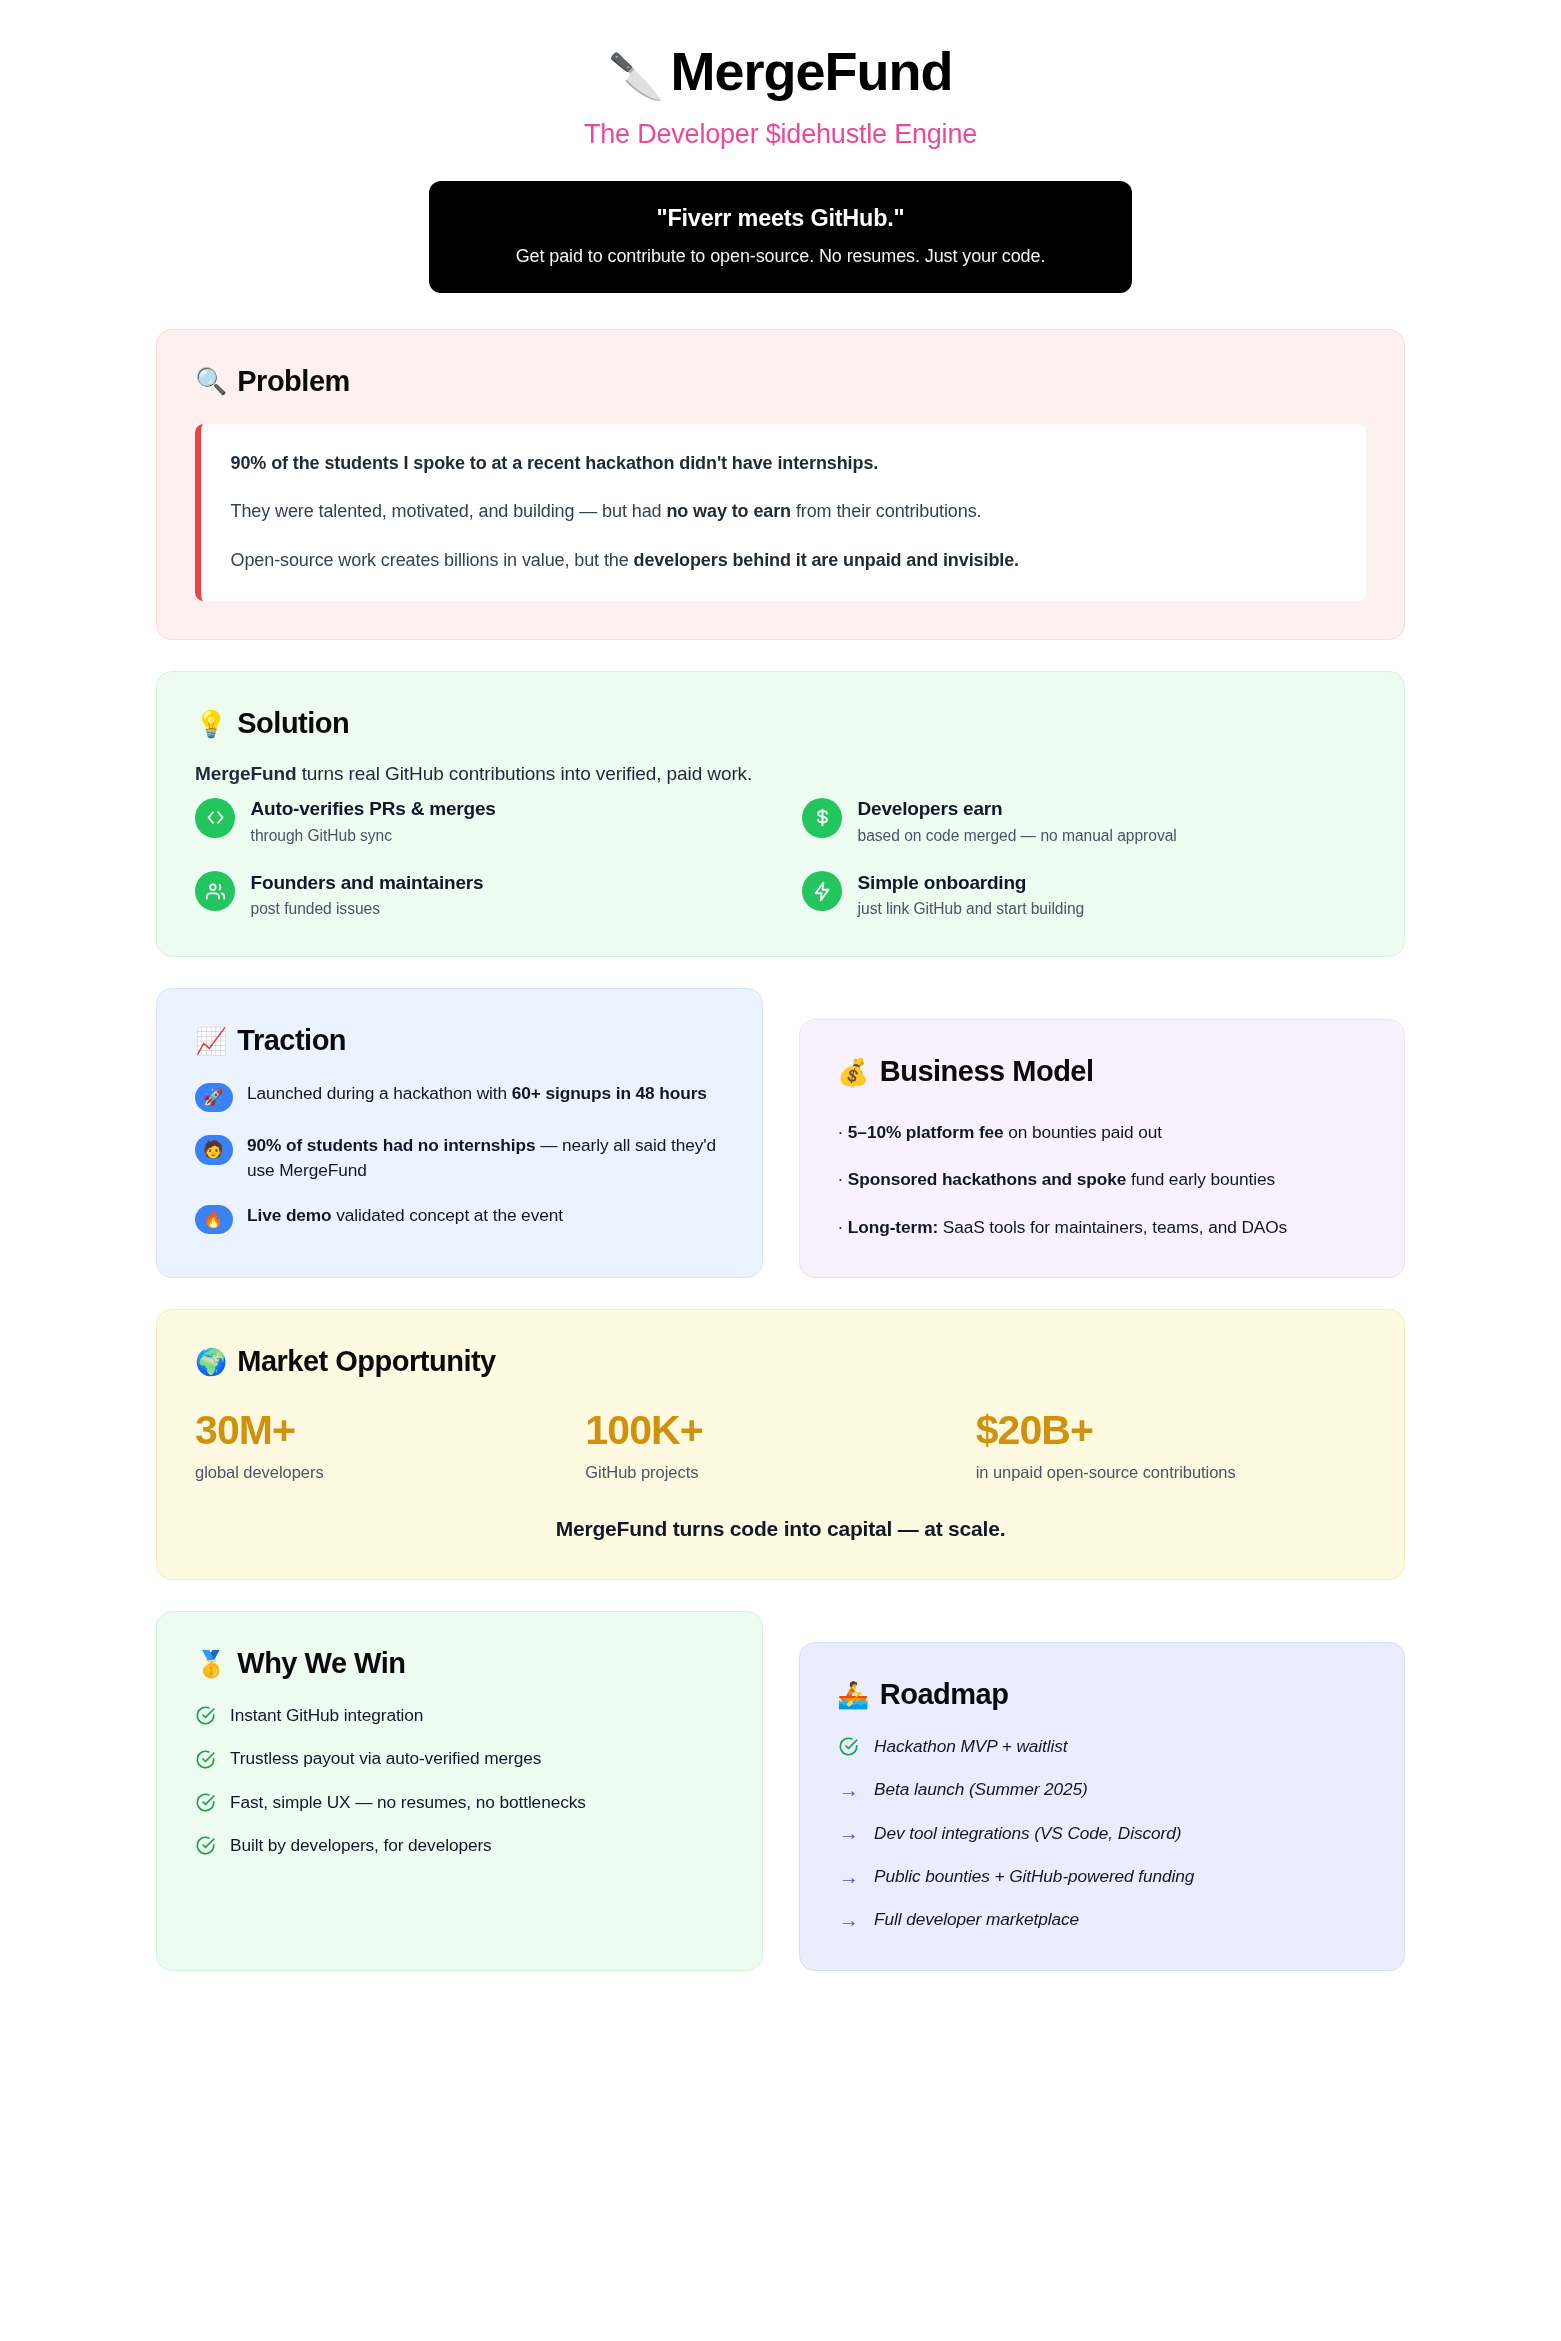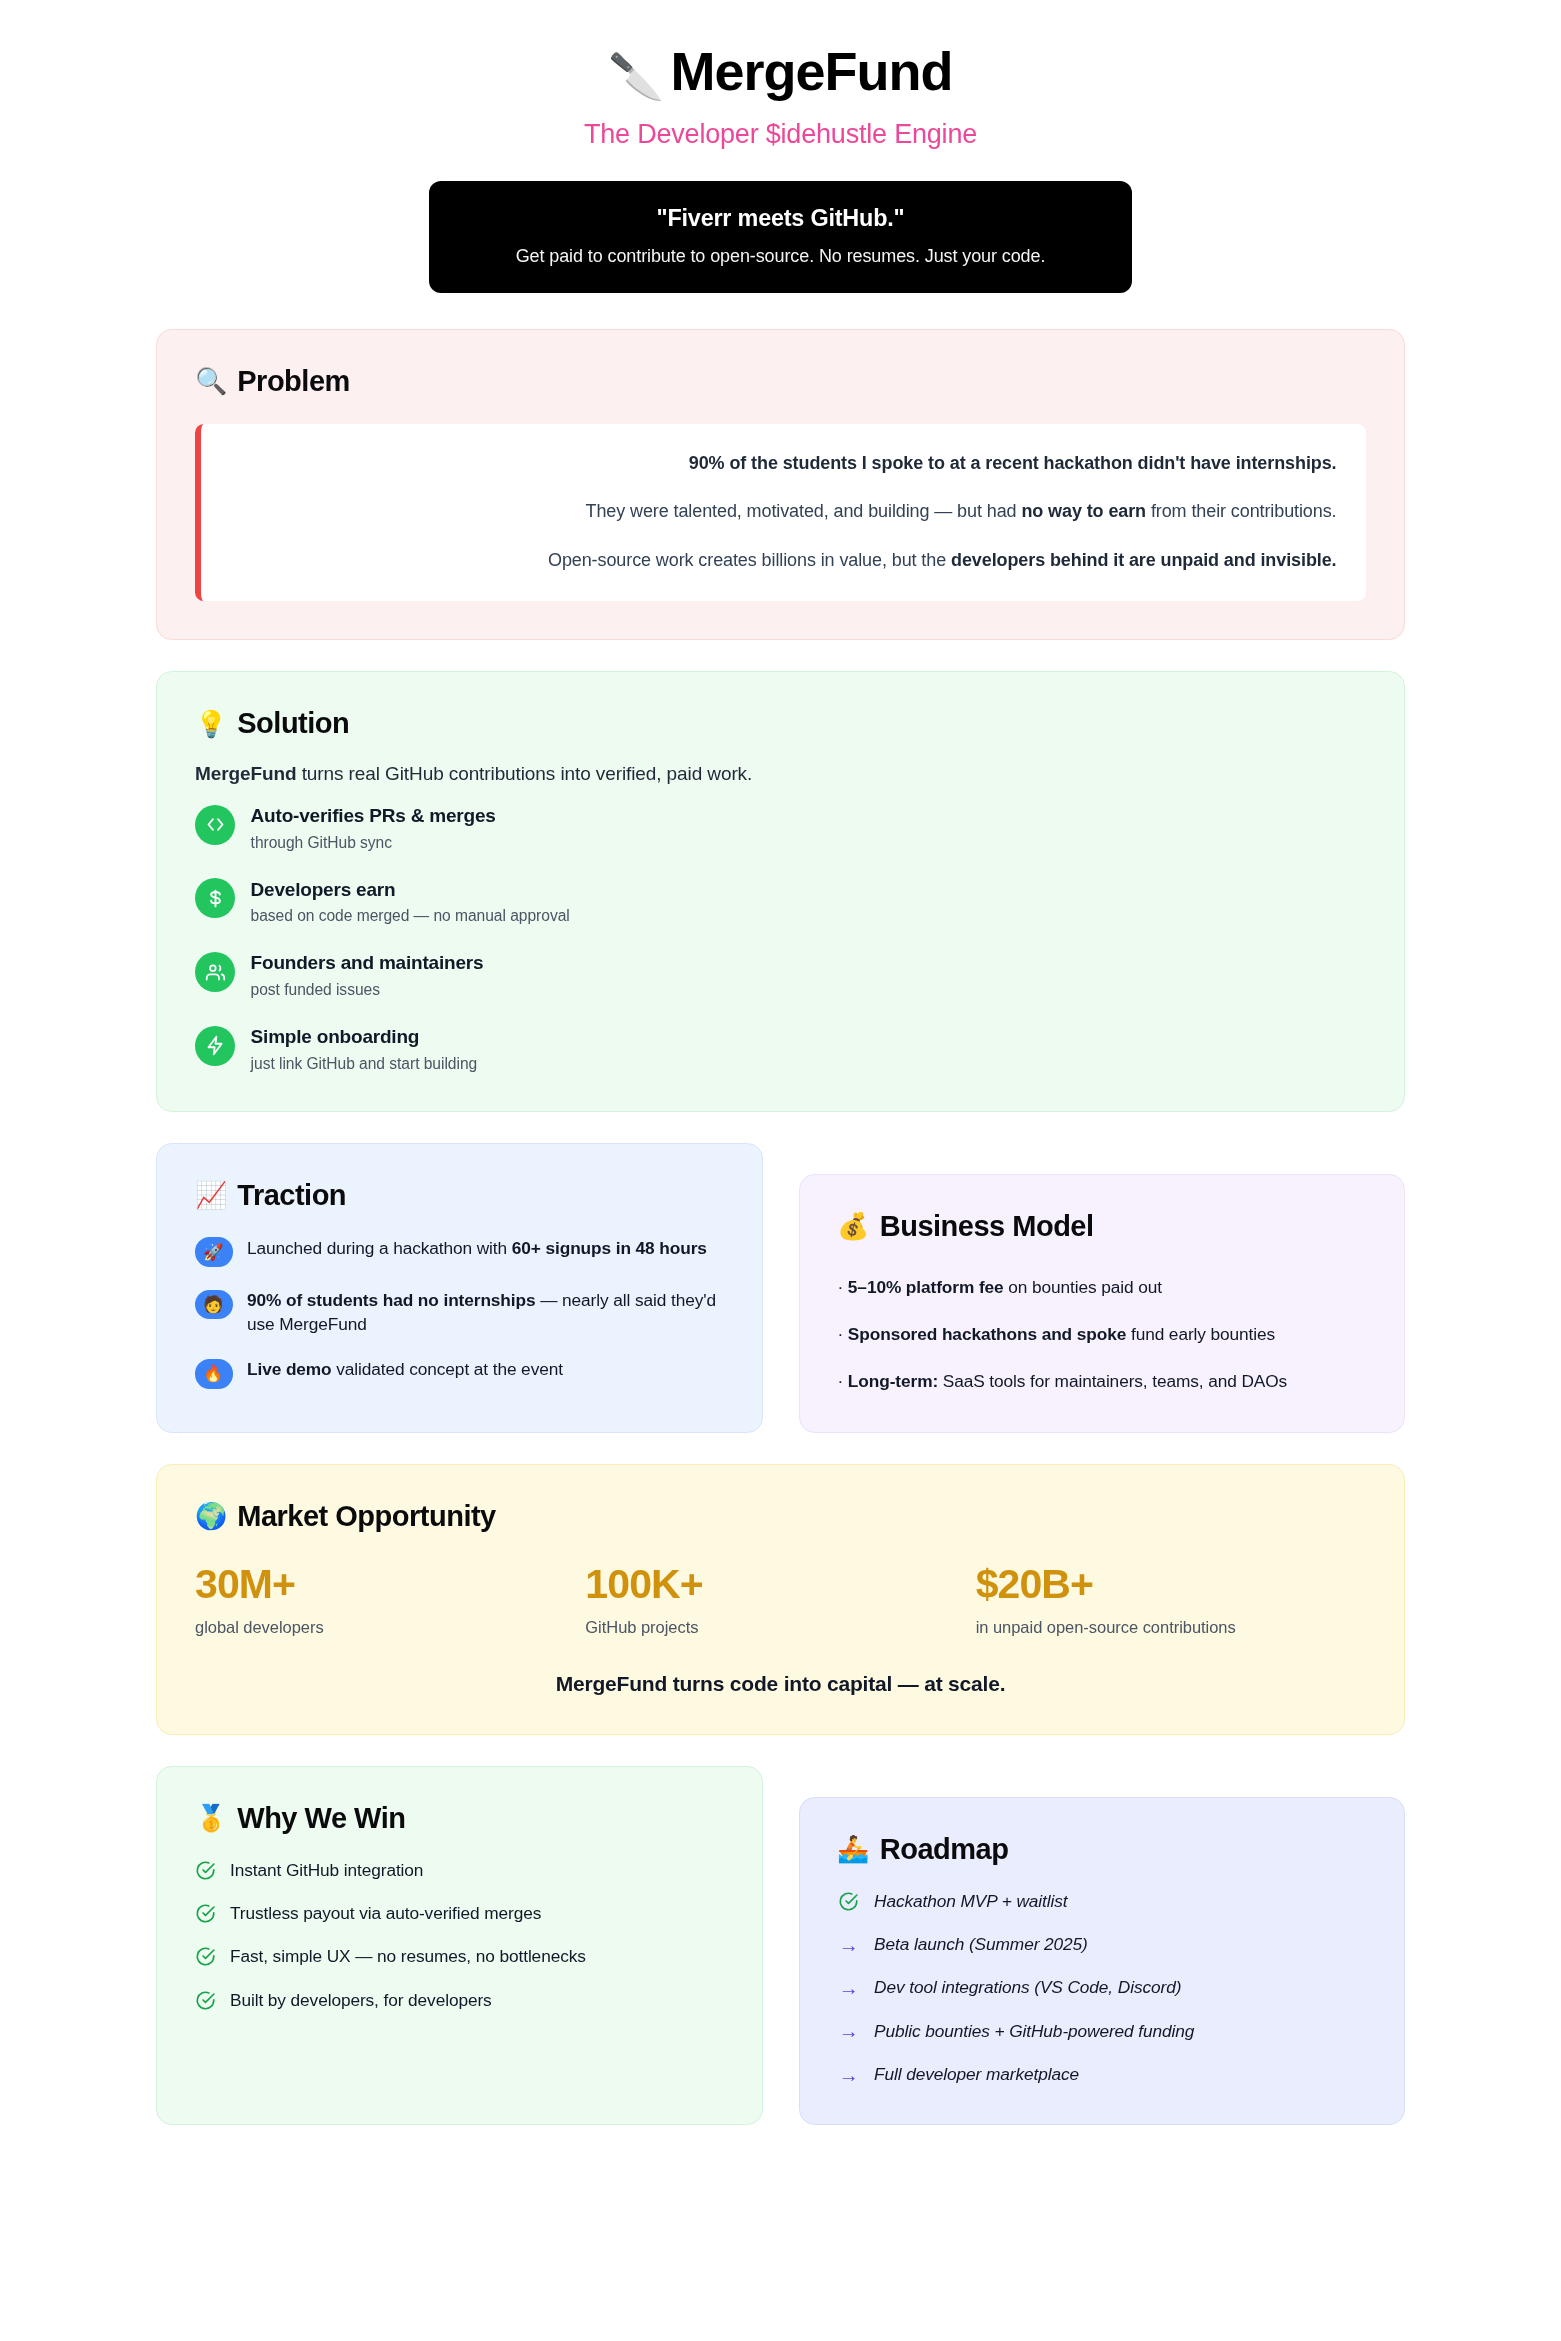--- a/index.html
+++ b/index.html
@@ -90,7 +90,6 @@
     border-left: 6px solid #ef4444;
     border-radius: 8.7px;
     padding: 26px 29.5px 28px;
-    text-align: right;
   }
   .quote-line {
     font-size: 18px;

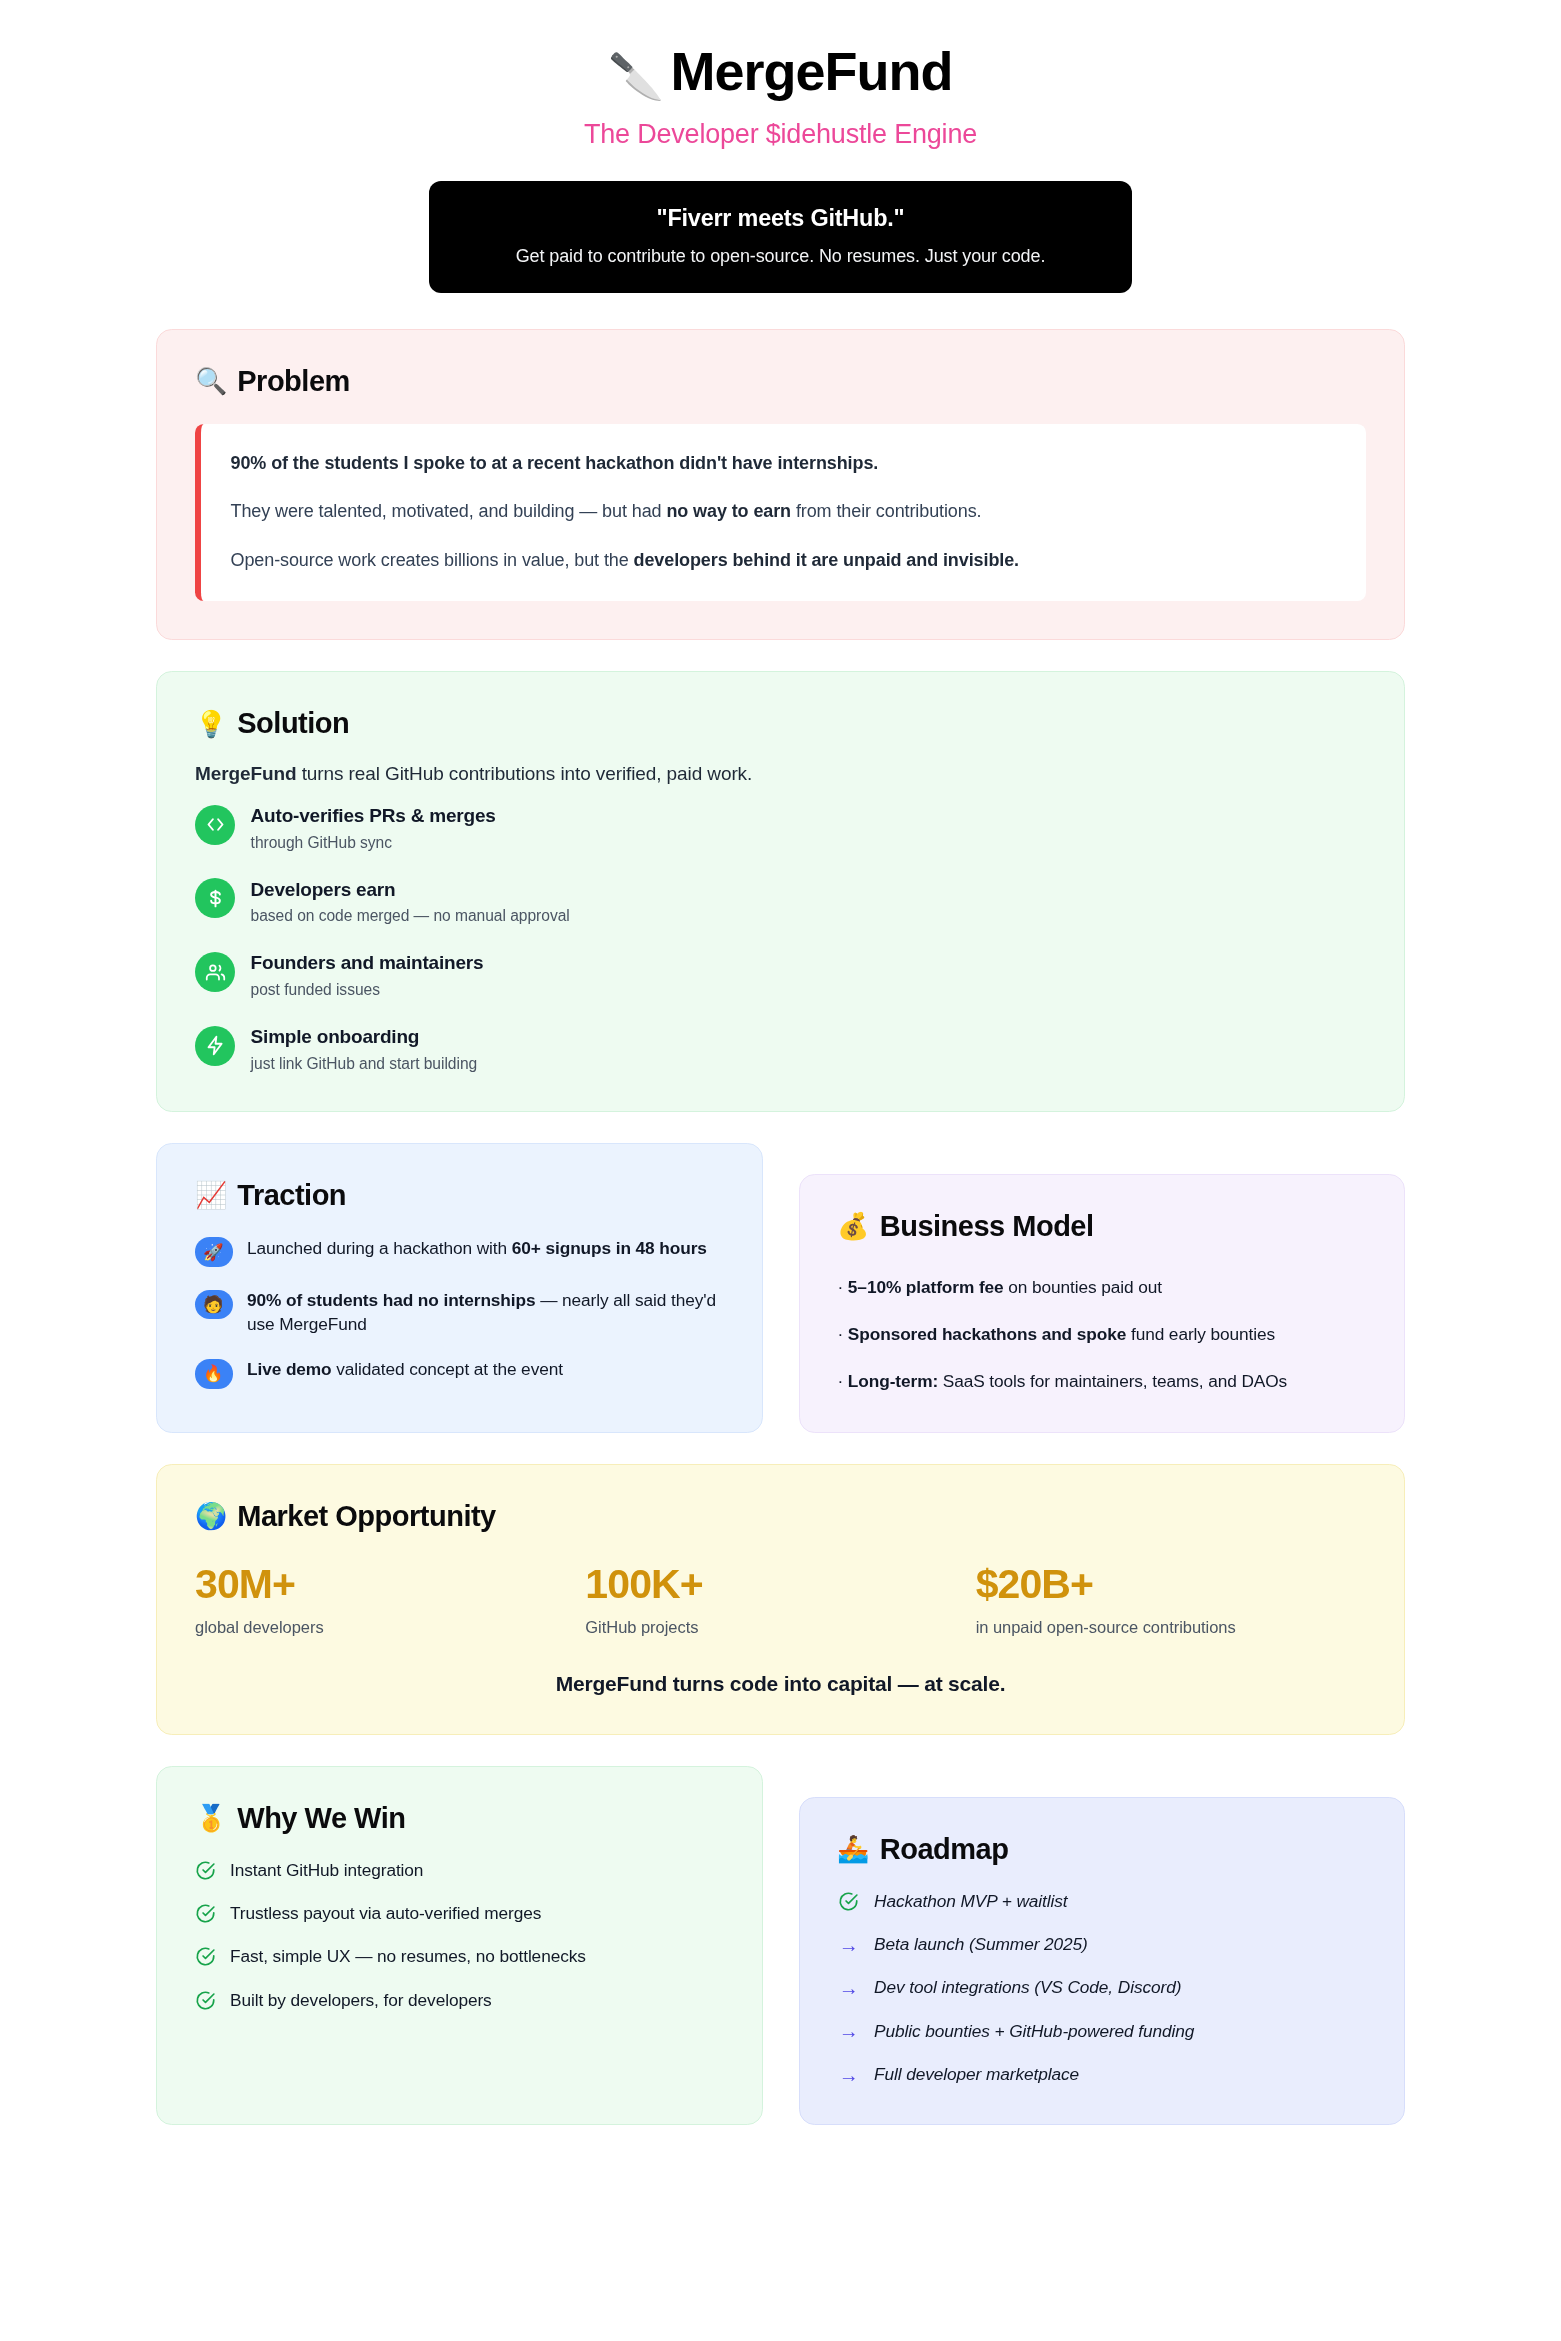--- a/index.html
+++ b/index.html
@@ -112,9 +112,9 @@
   .solution-lead b { font-weight: 700; }
 
   .feature-grid {
-    margin-top: 19px;
+    margin-top: 12px;
     display: grid;
-    grid-template-columns: 1fr;
+    grid-template-columns: 1fr 1fr;
     column-gap: 43px;
     row-gap: 26px;
   }

